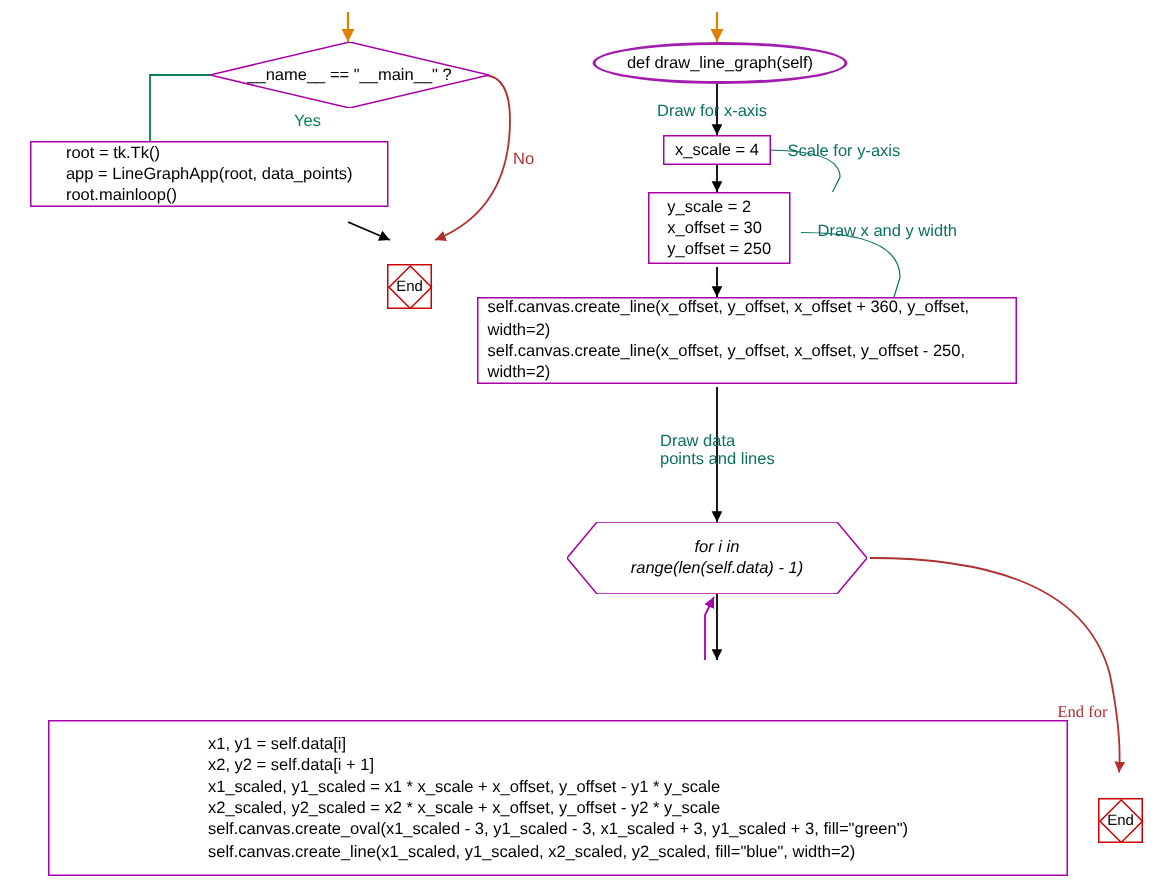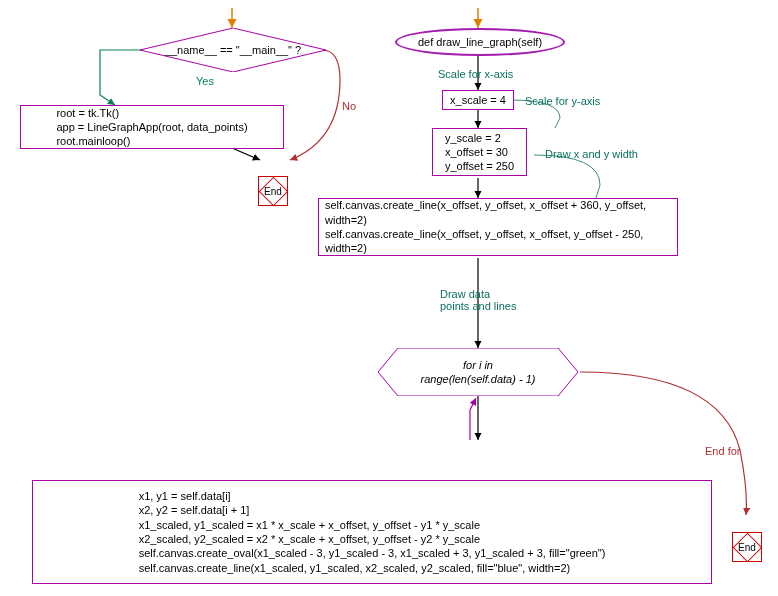--- a/index.html
+++ b/index.html
@@ -144,7 +144,7 @@
   <span>def draw_line_graph(self)</span>
 </div>
 
-<div class="label" style="left:438px;top:68px;">Scale for x-axis</div>
+<div class="label" style="left:438px;top:68px;">Draw for x-axis</div>
 
 <div class="node process" style="left:442px;top:90px;width:72px;height:20px;text-align:center;padding:2px;">x_scale = 4</div>
 

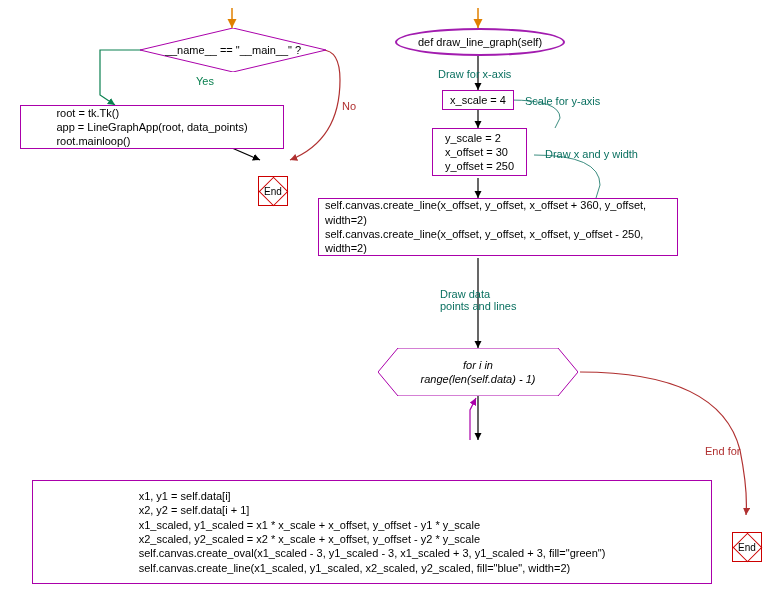--- a/index.html
+++ b/index.html
@@ -131,7 +131,7 @@
 <div class="label green" style="left:150px;top:75px;">Yes</div>
 <div class="label red" style="left:342px;top:100px;">No</div>
 
-<div class="node process" style="left:20px;top:105px;width:264px;height:44px;white-space:pre;">root = tk.Tk()
+<div class="node process" style="left:20px;top:94px;width:239px;height:44px;white-space:pre;">root = tk.Tk()
 app = LineGraphApp(root, data_points)
 root.mainloop()</div>
 

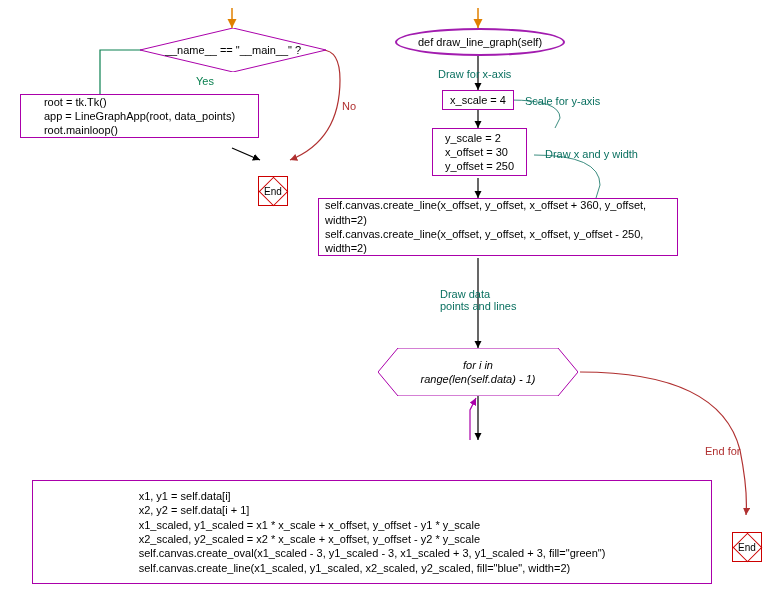--- a/index.html
+++ b/index.html
@@ -175,7 +175,7 @@
 self.canvas.create_oval(x1_scaled - 3, y1_scaled - 3, x1_scaled + 3, y1_scaled + 3, fill="green")
 self.canvas.create_line(x1_scaled, y1_scaled, x2_scaled, y2_scaled, fill="blue", width=2)</div>
 
-<div class="label red" style="left:705px;top:445px;">End for</div>
+<div class="label red" style="left:705px;top:469px;font-family:Liberation Serif, serif;">End for</div>
 
 <div class="end-box" style="left:732px;top:516px;">
   <div class="diamond"></div>

